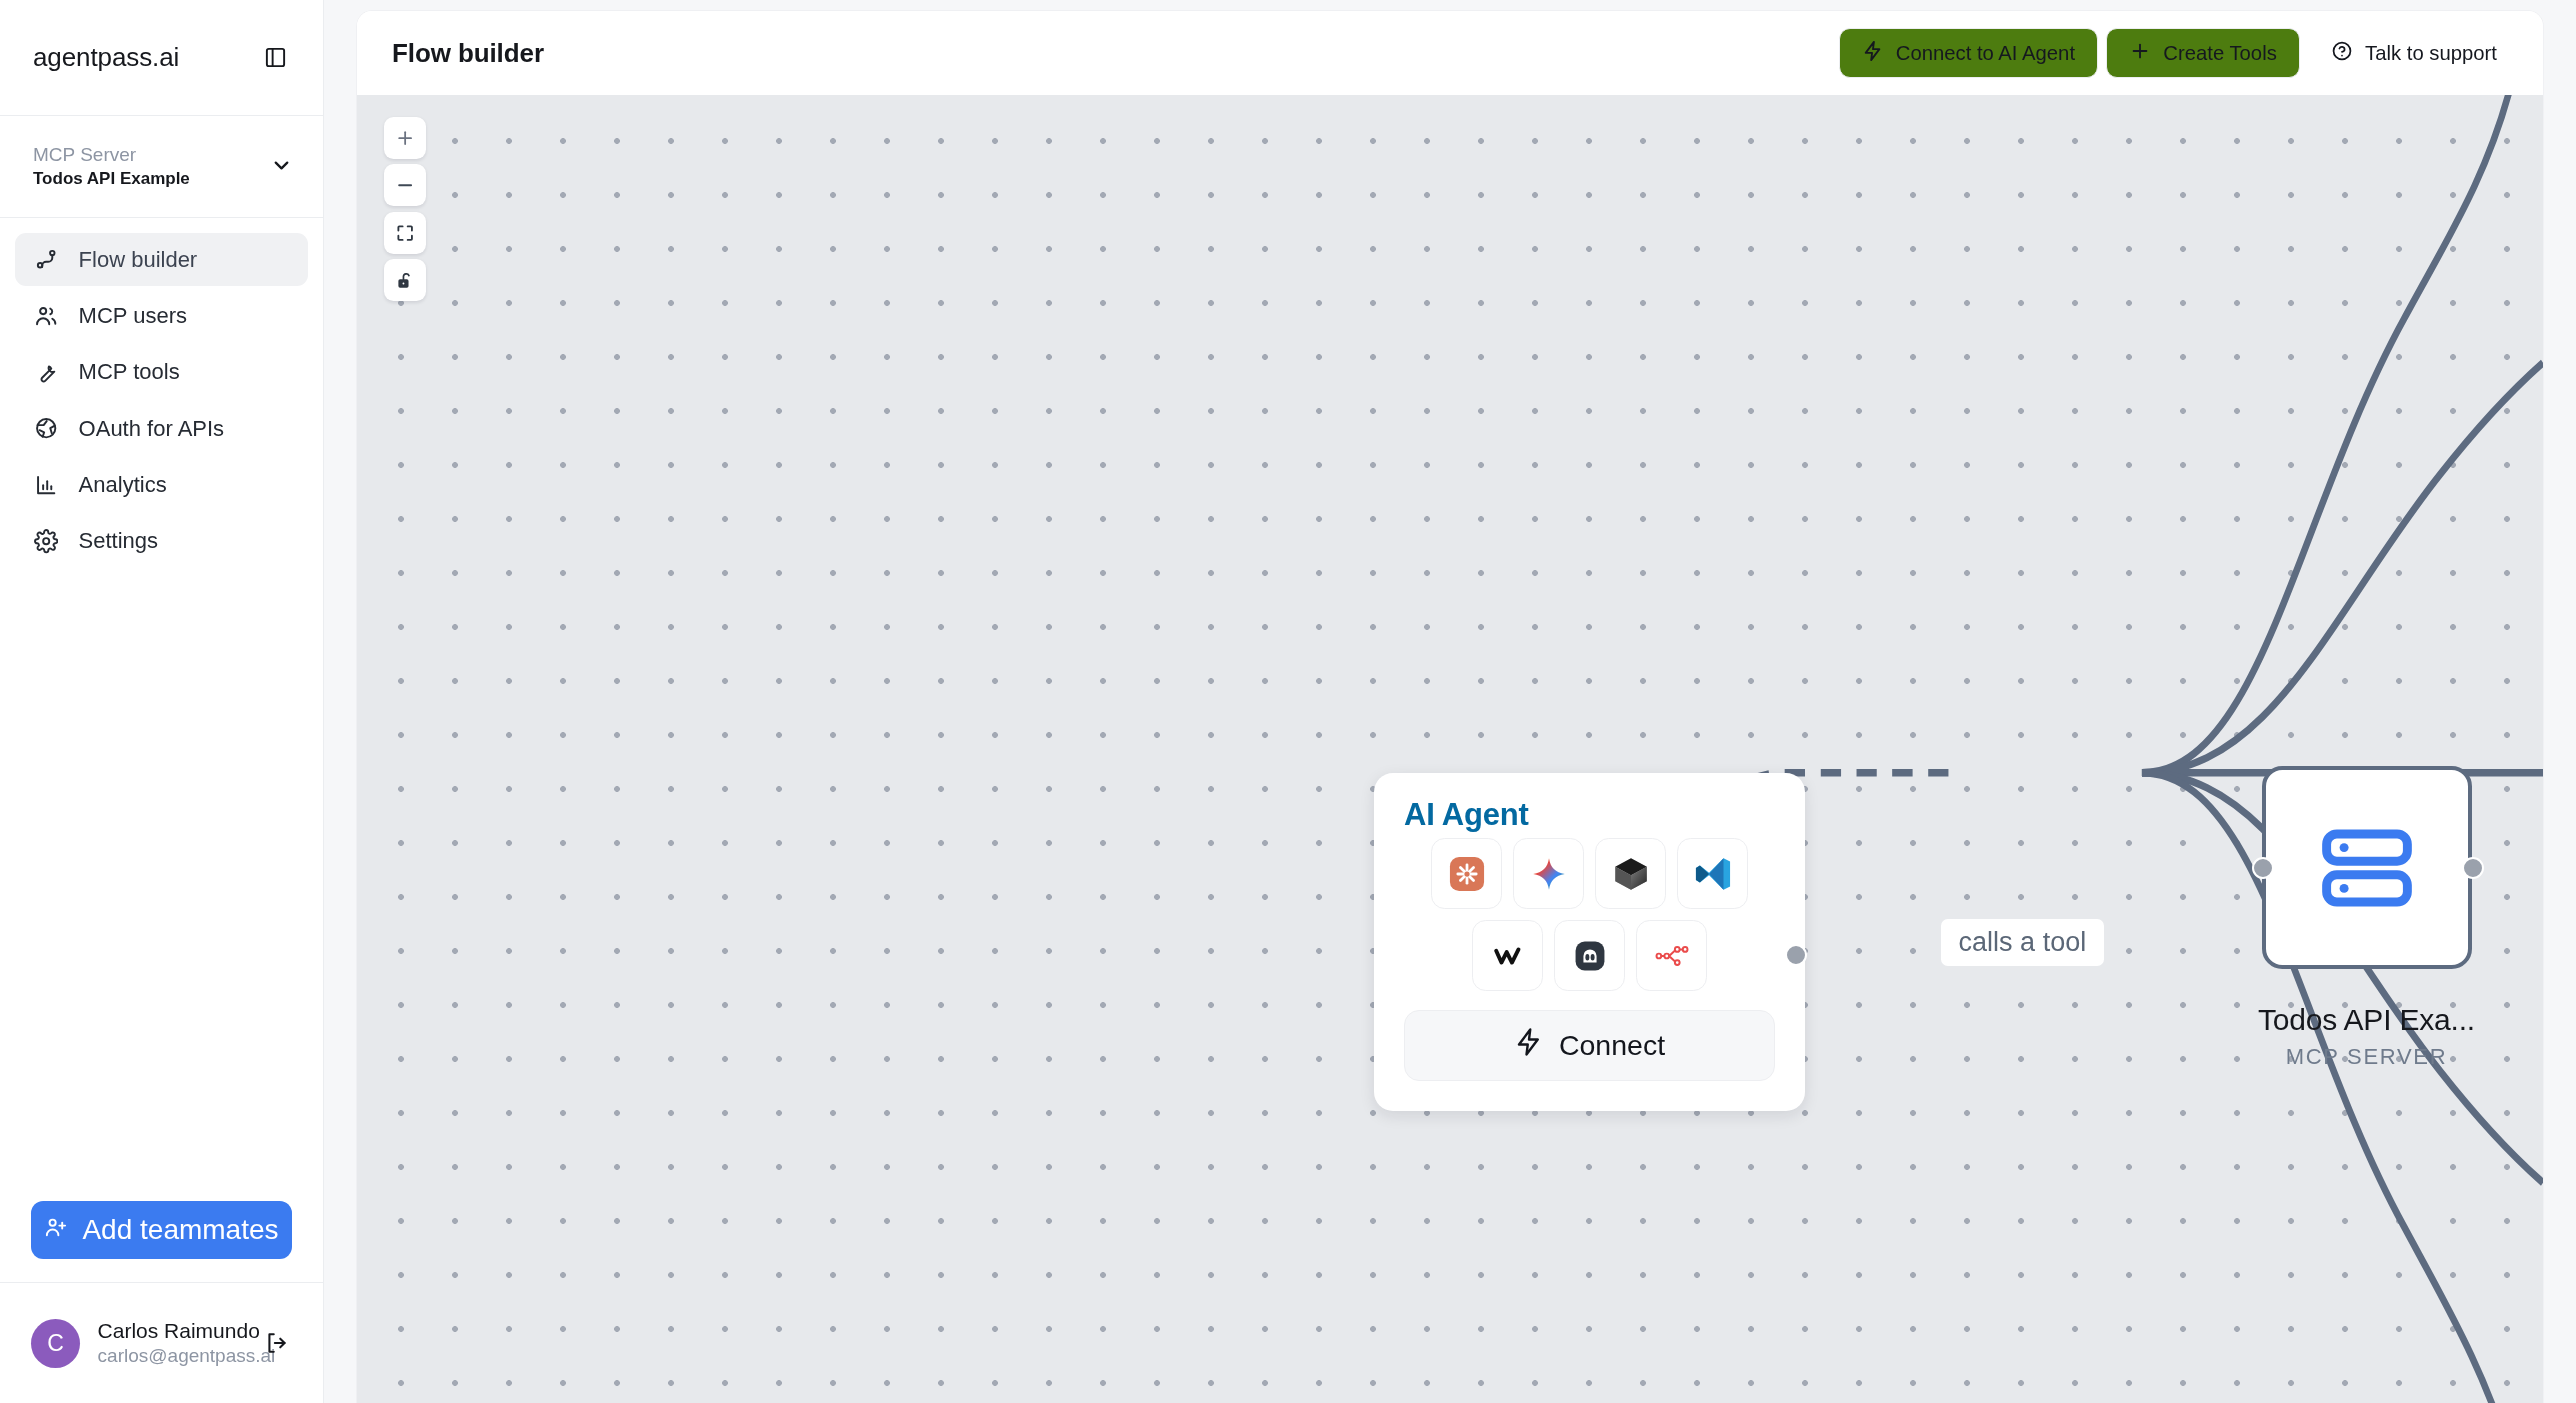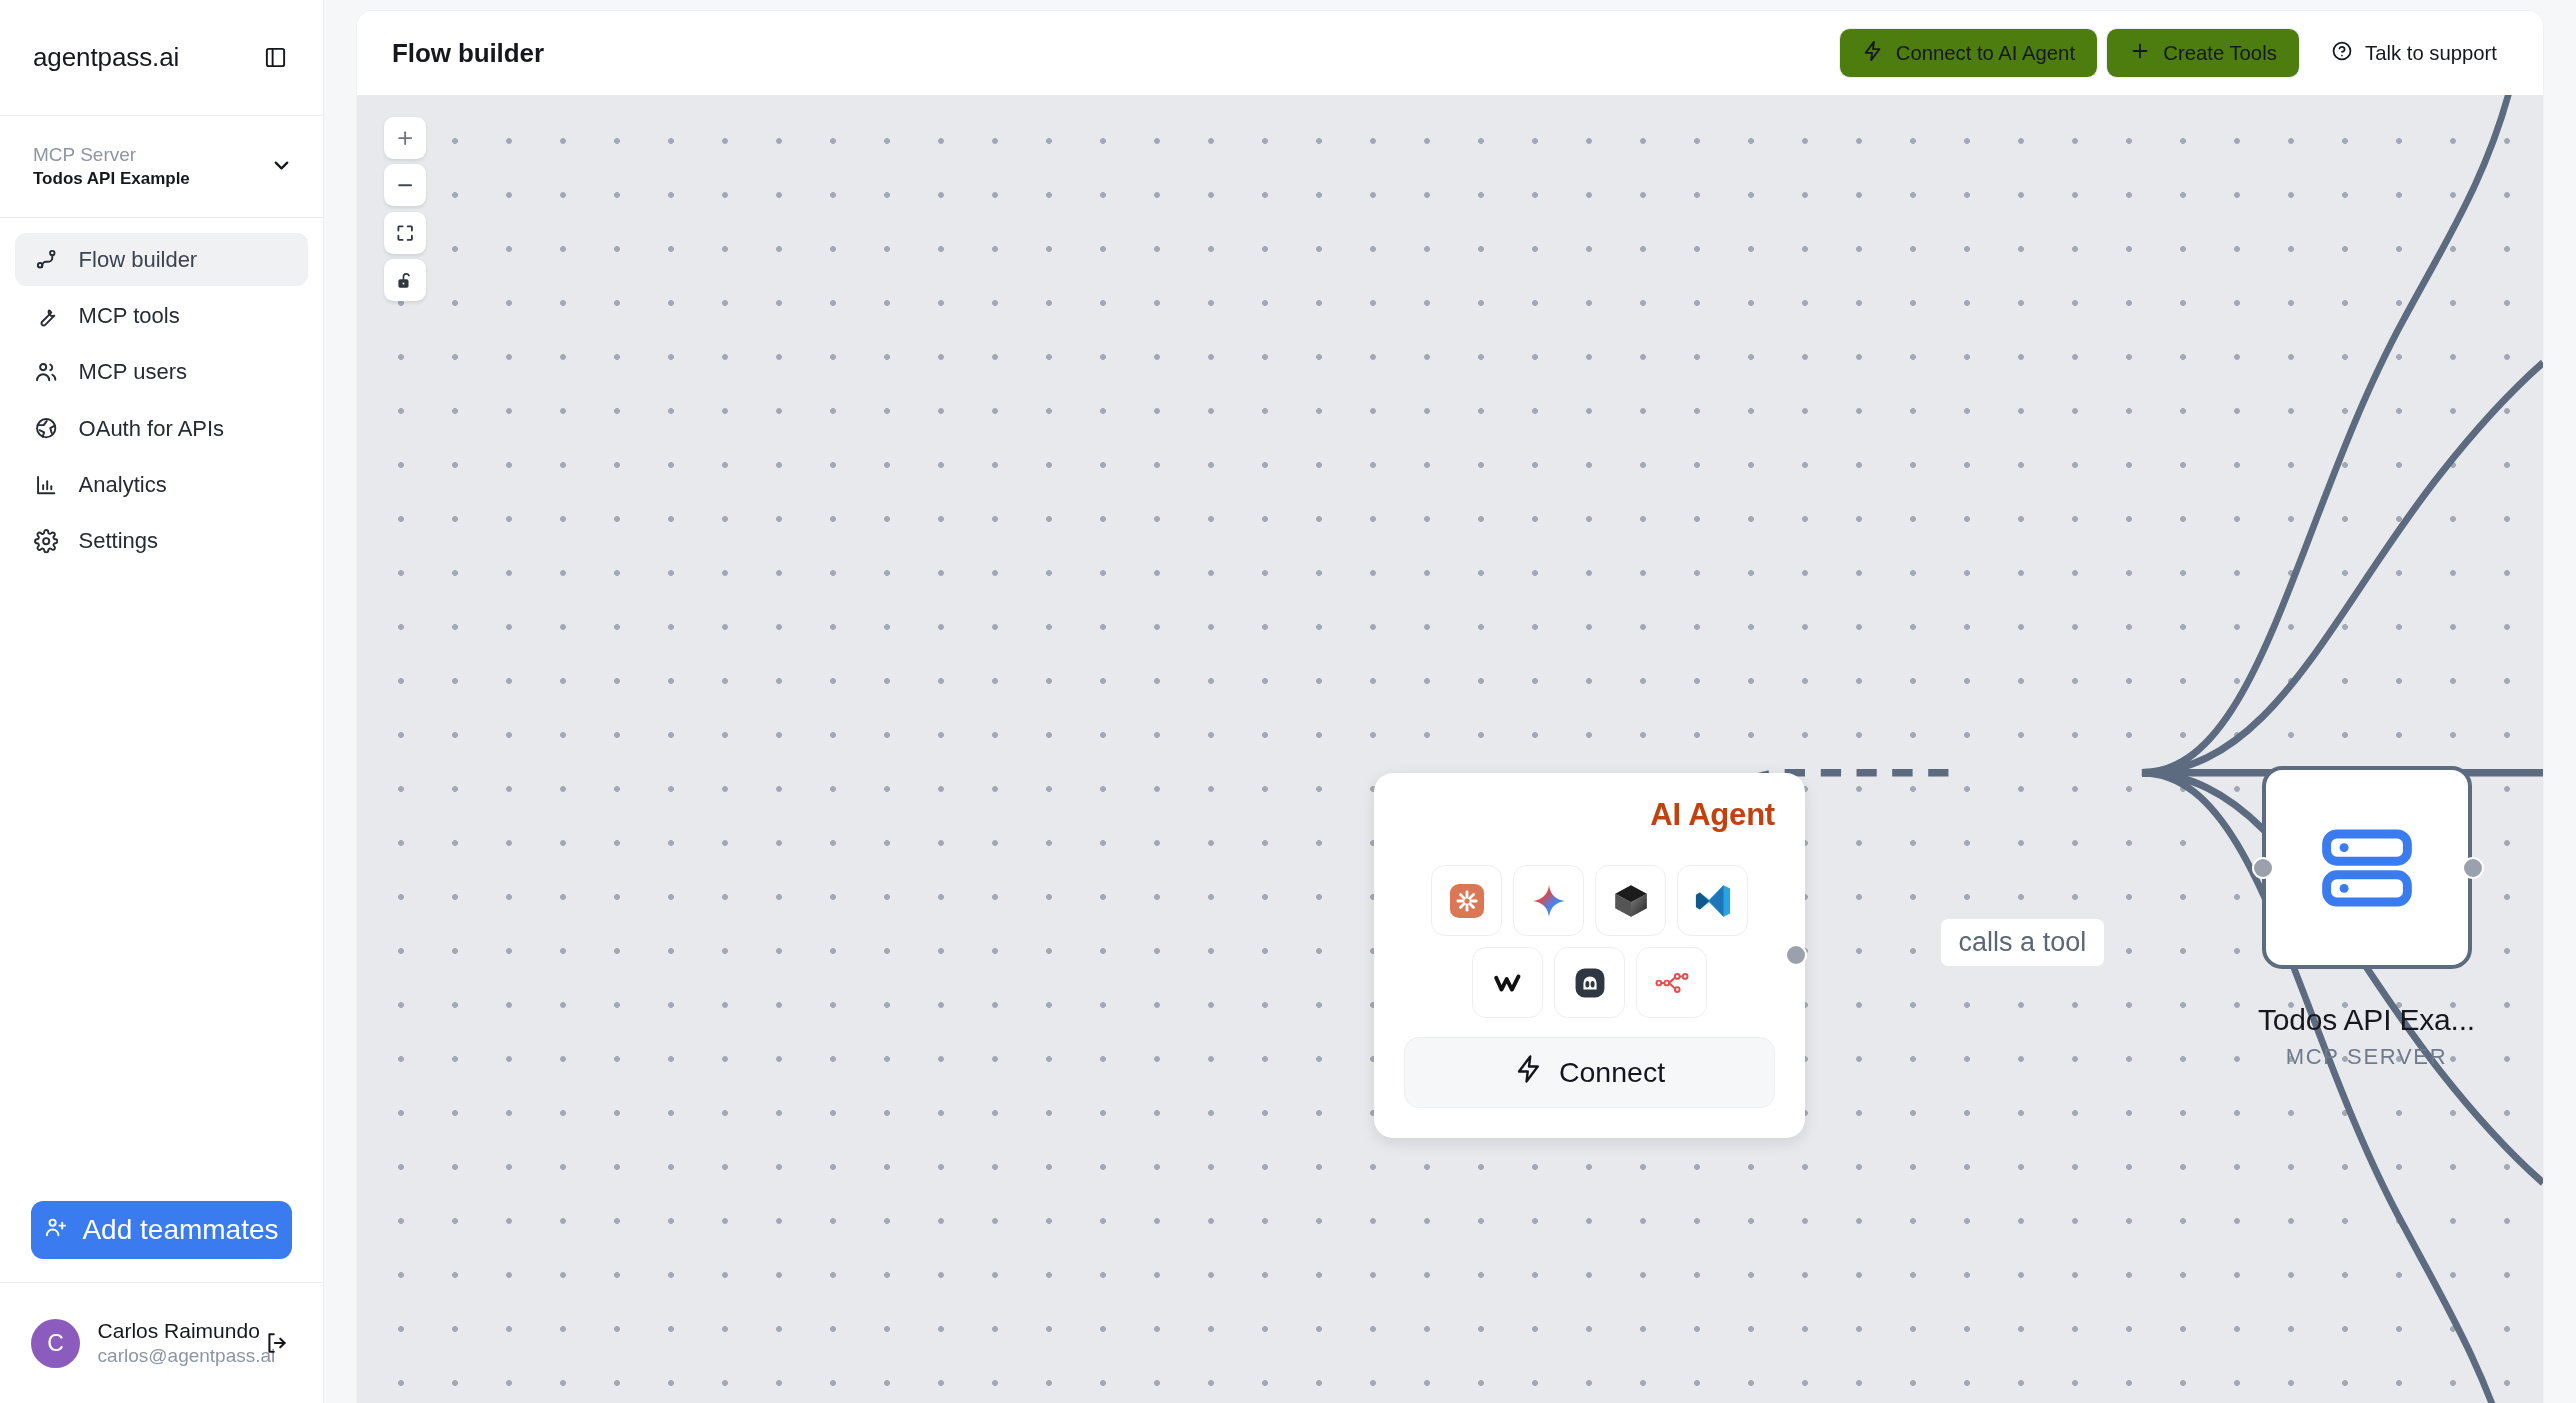--- a/index.html
+++ b/index.html
@@ -186,14 +186,6 @@
       <div class="nav-item">
         <span class="nav-ico">
           <svg width="24.4" height="24.4" viewBox="0 0 24 24" fill="none" stroke="#262b33" stroke-width="1.9" stroke-linecap="round" stroke-linejoin="round">
-            <path d="M14.7 6.3a4 4 0 0 0 5.3 5.2l-9 9a2.1 2.1 0 0 1-3-3l9-9a4 4 0 0 0-2.3-2.2z"></path>
-          </svg>
-        </span>
-        <span class="nav-label">MCP tools</span>
-      </div>
-      <div class="nav-item">
-        <span class="nav-ico">
-          <svg width="24.4" height="24.4" viewBox="0 0 24 24" fill="none" stroke="#262b33" stroke-width="1.9" stroke-linecap="round" stroke-linejoin="round">
             <circle cx="9" cy="7" r="3"></circle>
               <path d="M3 20a6 6 0 0 1 12 0"></path>
               <path d="M16 4.5a3 3 0 0 1 0 5.6"></path>
@@ -201,6 +193,14 @@
           </svg>
         </span>
         <span class="nav-label">MCP users</span>
+      </div>
+      <div class="nav-item">
+        <span class="nav-ico">
+          <svg width="24.4" height="24.4" viewBox="0 0 24 24" fill="none" stroke="#262b33" stroke-width="1.9" stroke-linecap="round" stroke-linejoin="round">
+            <path d="M14.7 6.3a4 4 0 0 0 5.3 5.2l-9 9a2.1 2.1 0 0 1-3-3l9-9a4 4 0 0 0-2.3-2.2z"></path>
+          </svg>
+        </span>
+        <span class="nav-label">MCP tools</span>
       </div>
       <div class="nav-item">
         <span class="nav-ico">

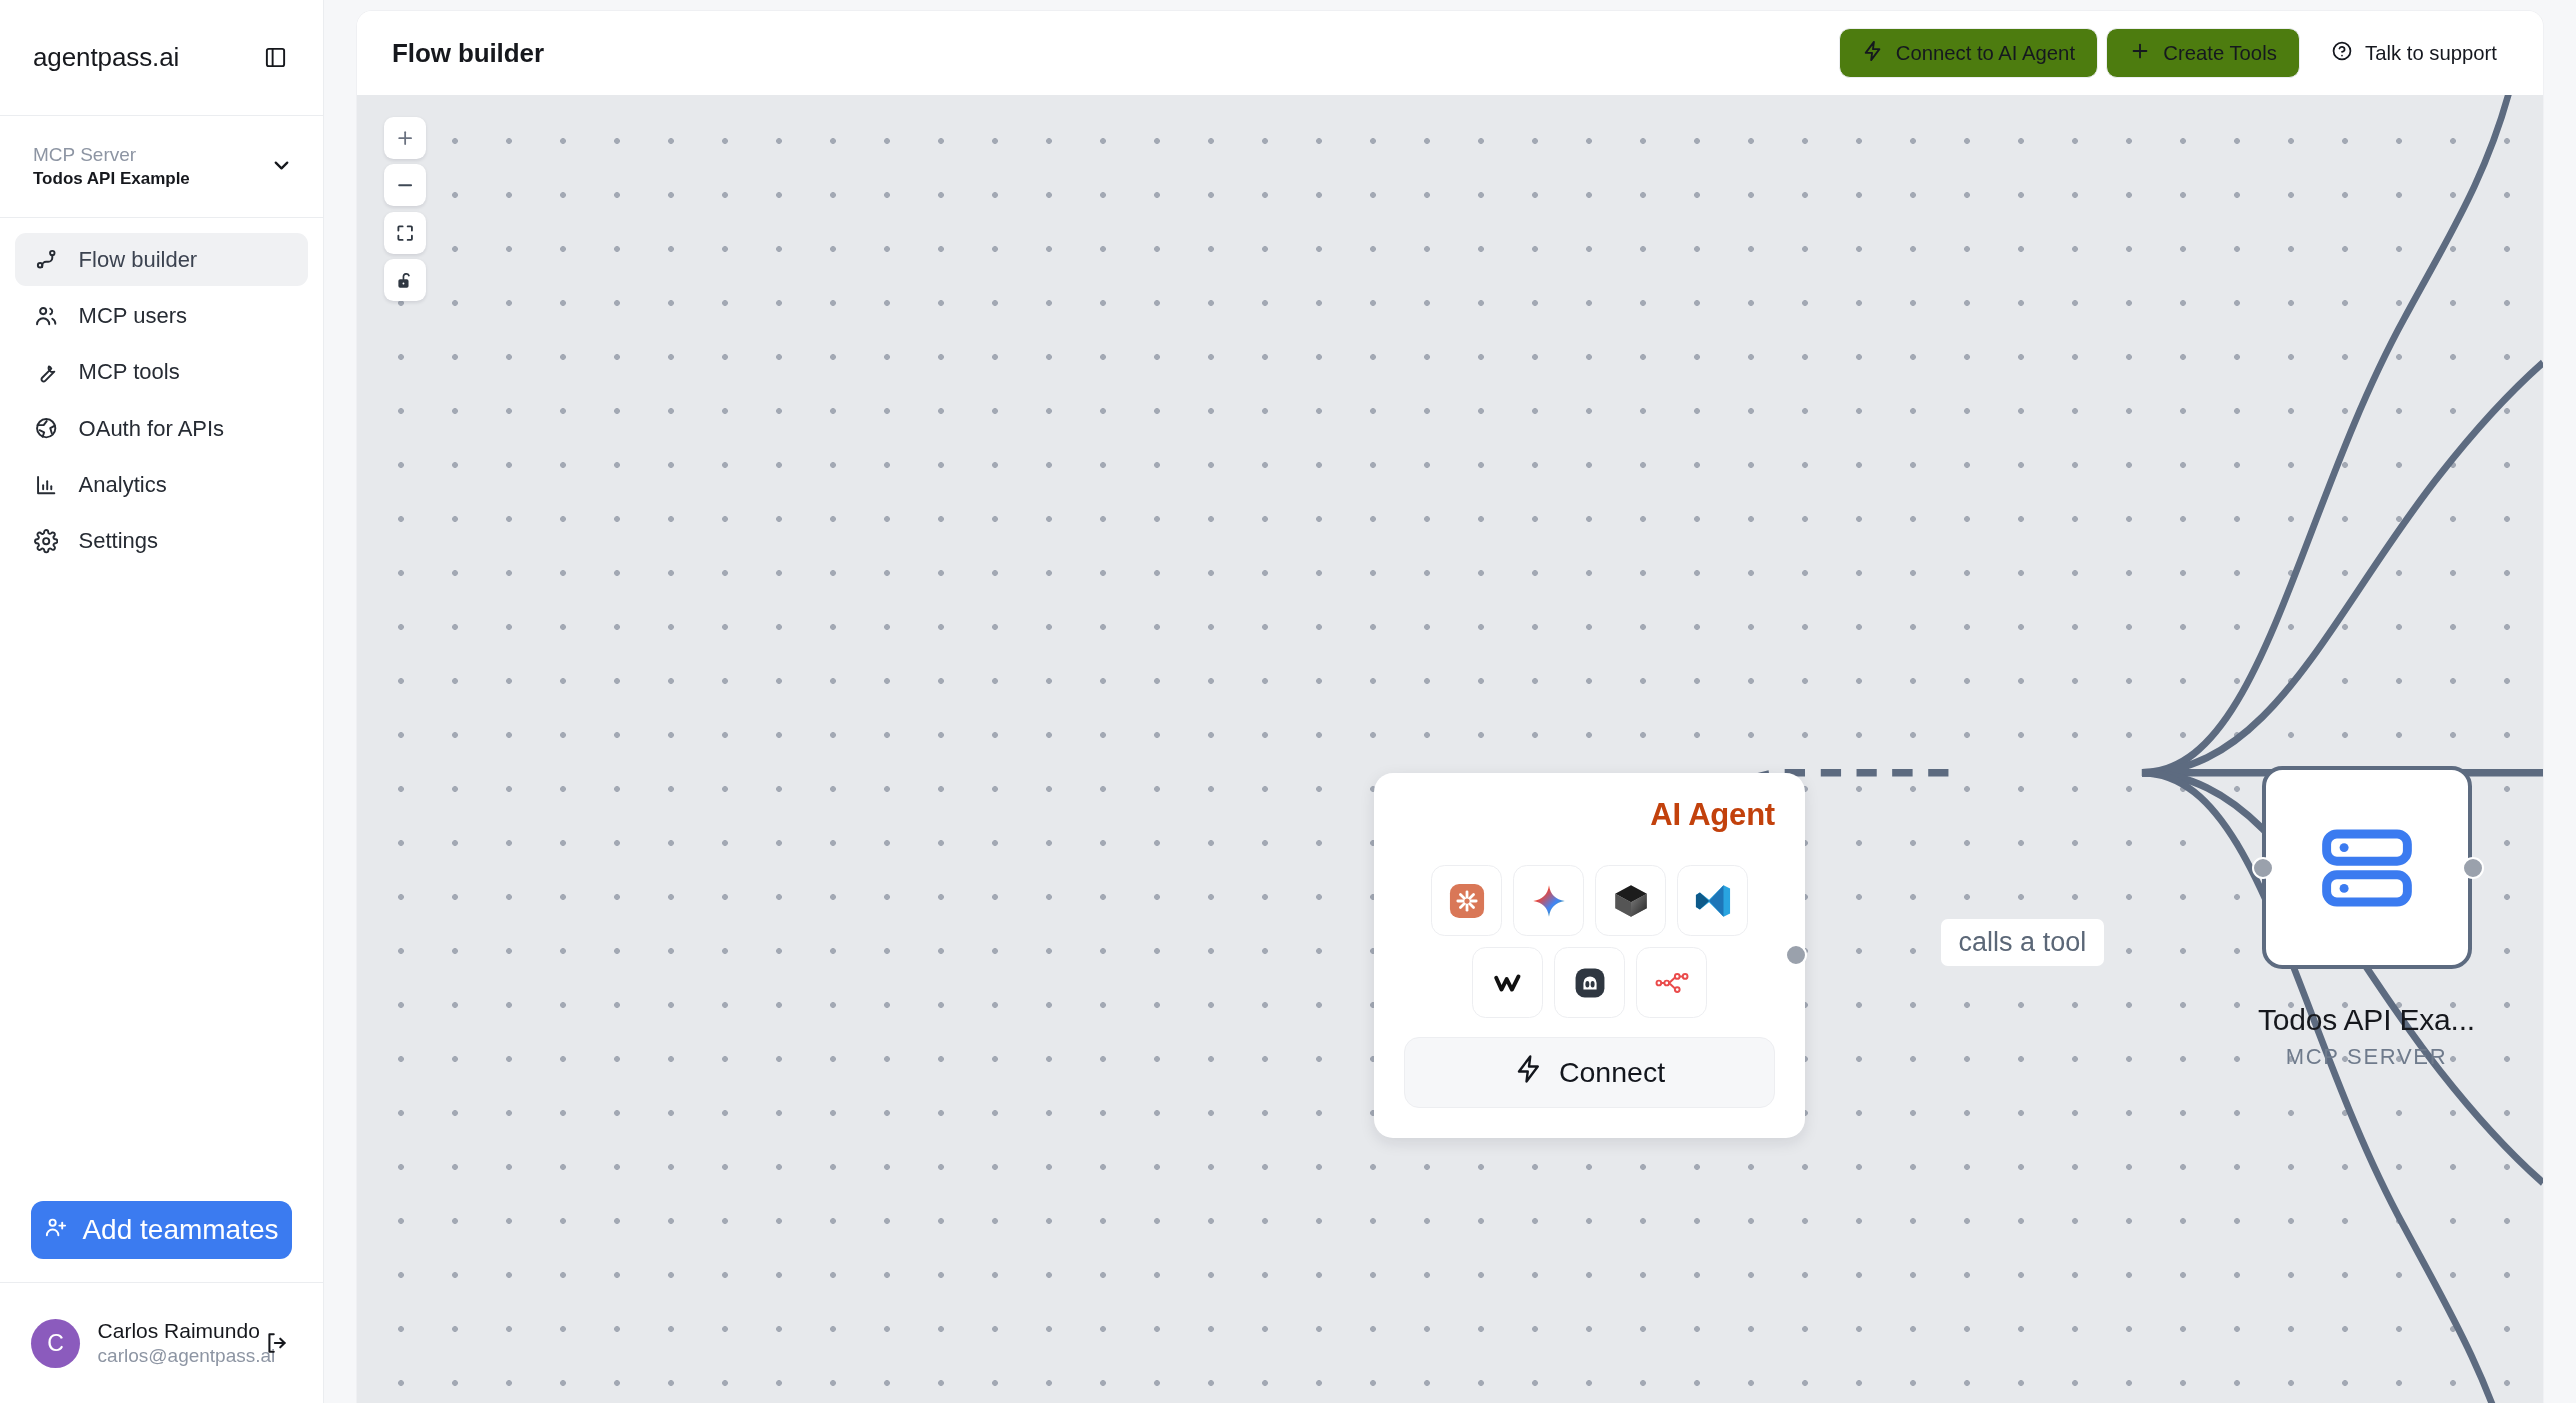--- a/index.html
+++ b/index.html
@@ -109,7 +109,7 @@
     background: #ffffff; border-radius: 19px; padding: 24.4px 30px 30px 30px;
     box-shadow: 0 4.1px 15px rgba(16,24,40,0.10); z-index: 4;
   }
-  .agent-title { font-size: 31px; color: #c2410c; text-align: right; font-weight: bold; letter-spacing: -0.2px; margin-bottom: 32px; }
+  .agent-title { font-size: 31px; color: #0369a1; text-align: left; font-weight: bold; letter-spacing: -0.2px; margin-bottom: 5px; }
   .logo-row { display: flex; justify-content: center; gap: 11px; margin-bottom: 11px; }
   .logo-tile {
     width: 71px; height: 71px; border-radius: 13.6px; background: #fff;

